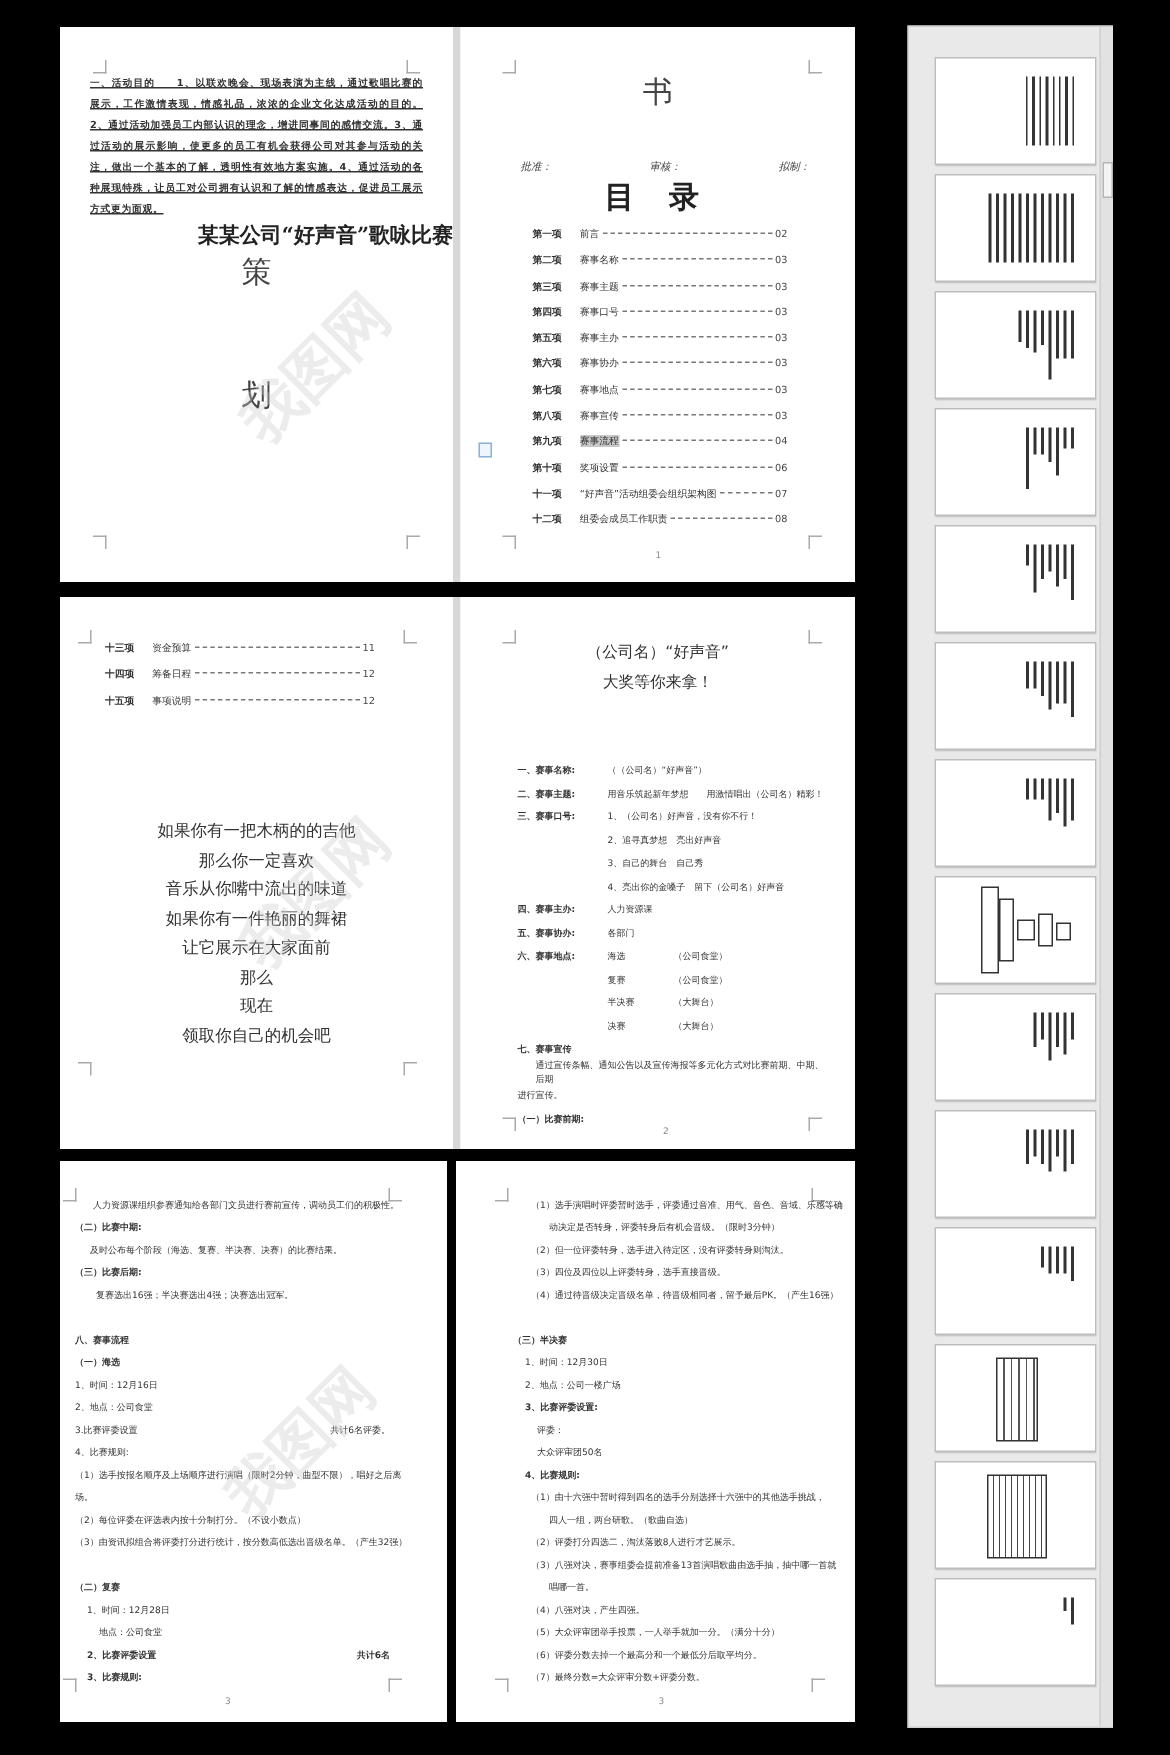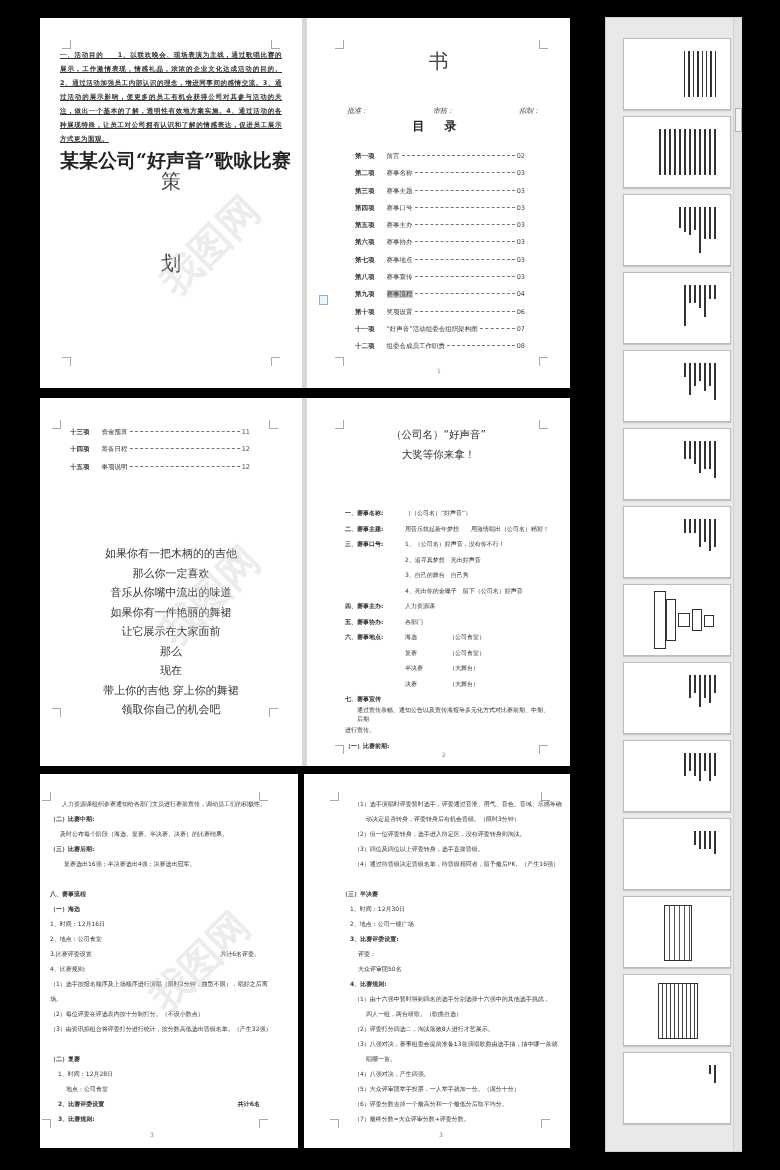--- a/index.html
+++ b/index.html
@@ -20,7 +20,7 @@
   .big-char{position:absolute;left:0;right:0;text-align:center;font-family:"DejaVu Serif",serif;font-size:20px;color:#444;}
   
   .sign-row{position:absolute;top:88px;left:40px;right:30px;display:flex;justify-content:space-between;font-size:7px;color:#444;font-style:italic;}
-  .toc-title{position:absolute;left:0;right:0;top:100px;text-align:center;font-size:12px;font-weight:bold;color:#222;letter-spacing:8px;font-family:"DejaVu Serif",serif;}
+  .toc-title{position:absolute;left:0;right:0;top:100px;text-align:center;font-size:20px;font-weight:bold;color:#222;letter-spacing:8px;font-family:"DejaVu Serif",serif;}
   .toc{position:absolute;left:48px;width:170px;}
   .toc-row{display:flex;align-items:baseline;font-size:6.5px;color:#333;height:17.3px;}
   .toc-row .lbl{white-space:nowrap;}

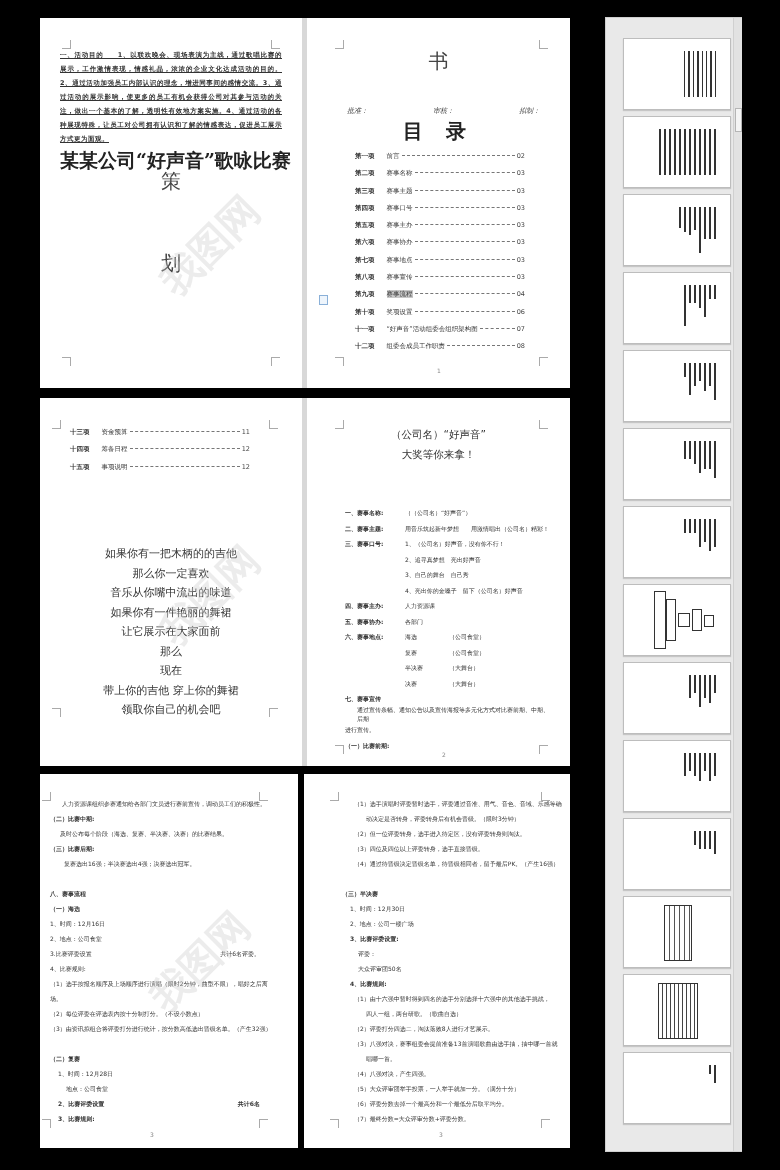--- a/index.html
+++ b/index.html
@@ -16,7 +16,7 @@
   .wm{position:absolute;color:rgba(200,200,200,0.35);font-size:40px;font-weight:bold;transform:rotate(-45deg);pointer-events:none;font-family:"DejaVu Sans",sans-serif;white-space:nowrap;}
   
   .intro{position:absolute;left:20px;right:20px;top:30px;font-size:6.5px;line-height:14px;text-decoration:underline;font-weight:bold;color:#333;text-align:justify;letter-spacing:0.5px;}
-  .title-main{position:absolute;left:0;right:0;top:130px;text-align:left;font-family:"DejaVu Serif",serif;font-weight:bold;font-size:19px;color:#222;padding-left:20px;}
+  .title-main{position:absolute;left:0;right:0;top:130px;text-align:right;font-family:"DejaVu Serif",serif;font-weight:bold;font-size:14px;color:#222;padding-left:20px;}
   .big-char{position:absolute;left:0;right:0;text-align:center;font-family:"DejaVu Serif",serif;font-size:20px;color:#444;}
   
   .sign-row{position:absolute;top:88px;left:40px;right:30px;display:flex;justify-content:space-between;font-size:7px;color:#444;font-style:italic;}

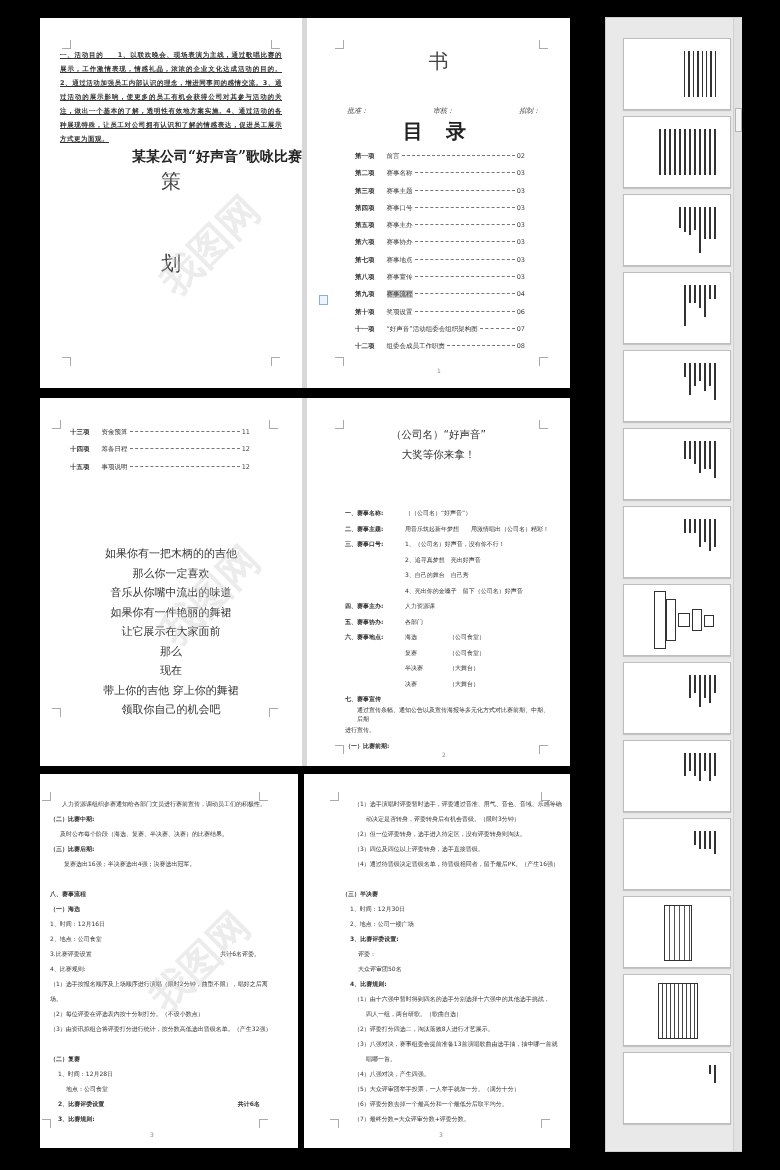--- a/index.html
+++ b/index.html
@@ -176,7 +176,6 @@
       <div>让它展示在大家面前</div>
       <div>那么</div>
       <div>现在</div>
-      <div>带上你的吉他 穿上你的舞裙</div>
       <div>领取你自己的机会吧</div>
     </div>
     <span class="corner c-bl" style="left:12px;bottom:12px;"></span>

